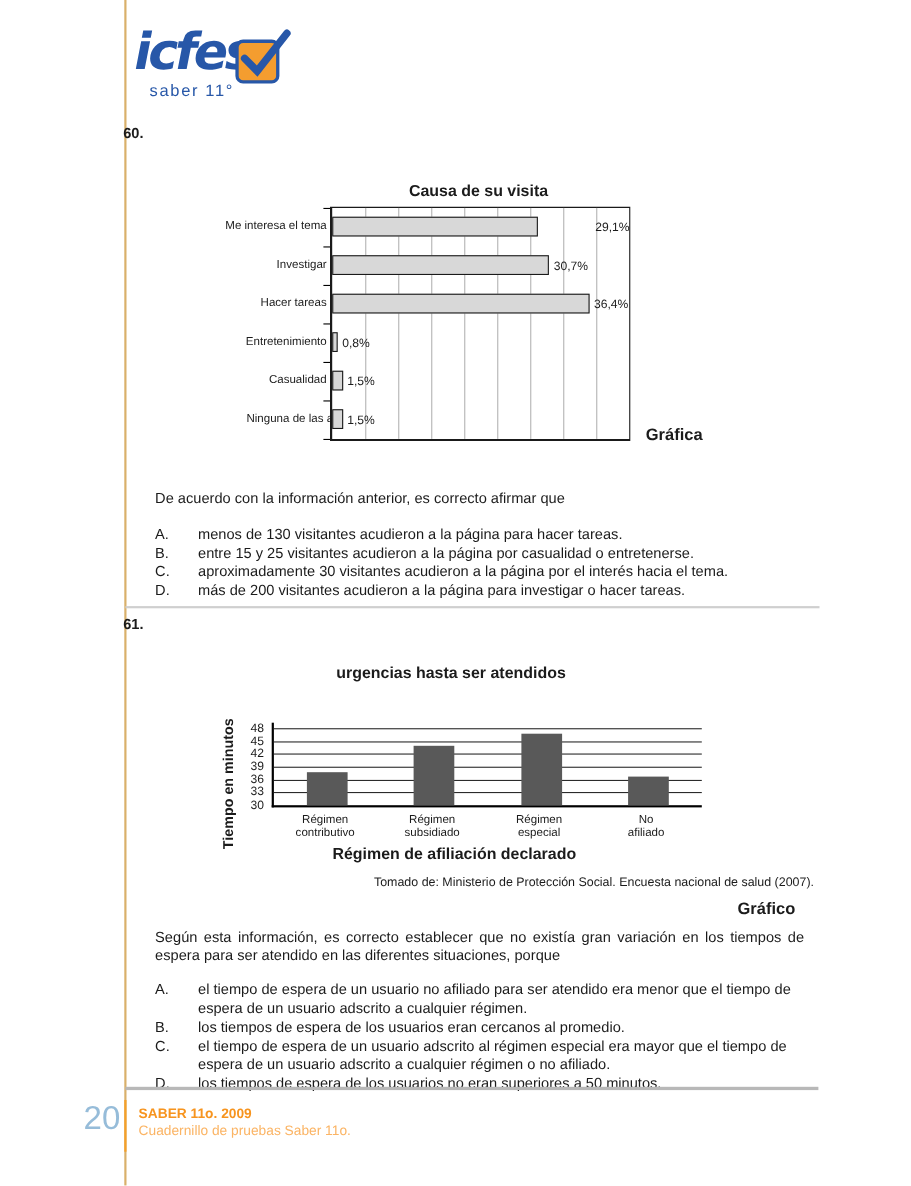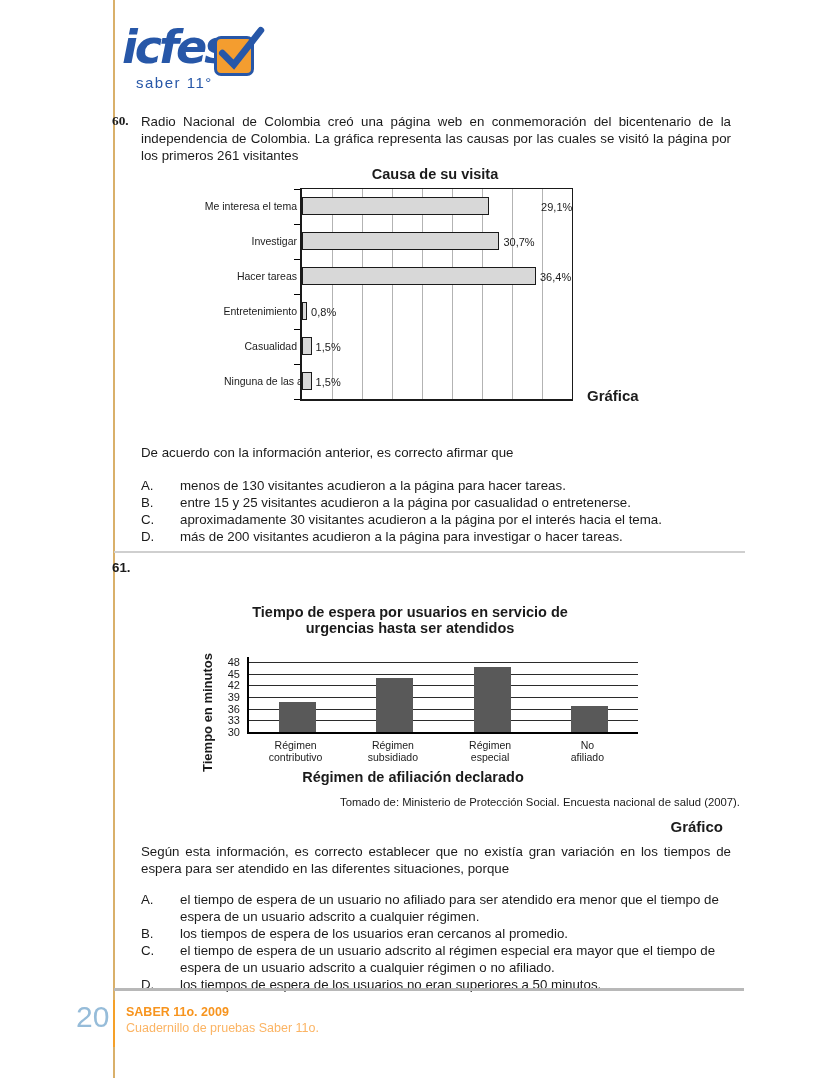--- a/index.html
+++ b/index.html
@@ -91,7 +91,7 @@
     <span class="logo-sub">saber 11°</span>
   </div>
 
-  <div class="abs qnum" style="left:112px; top:113px;font-family:Liberation Serif, serif;">60.</div>
+  <div class="abs qnum" style="left:112px; top:113px;">60.</div>
   <div class="abs qtext" style="left:141px; top:113px; width:590px;">Radio Nacional de Colombia creó una página web en conmemoración del bicentenario de la independencia de Colombia. La gráfica representa las causas por las cuales se visitó la página por los primeros 261 visitantes</div>
 
   <div id="chart1" class="abs">

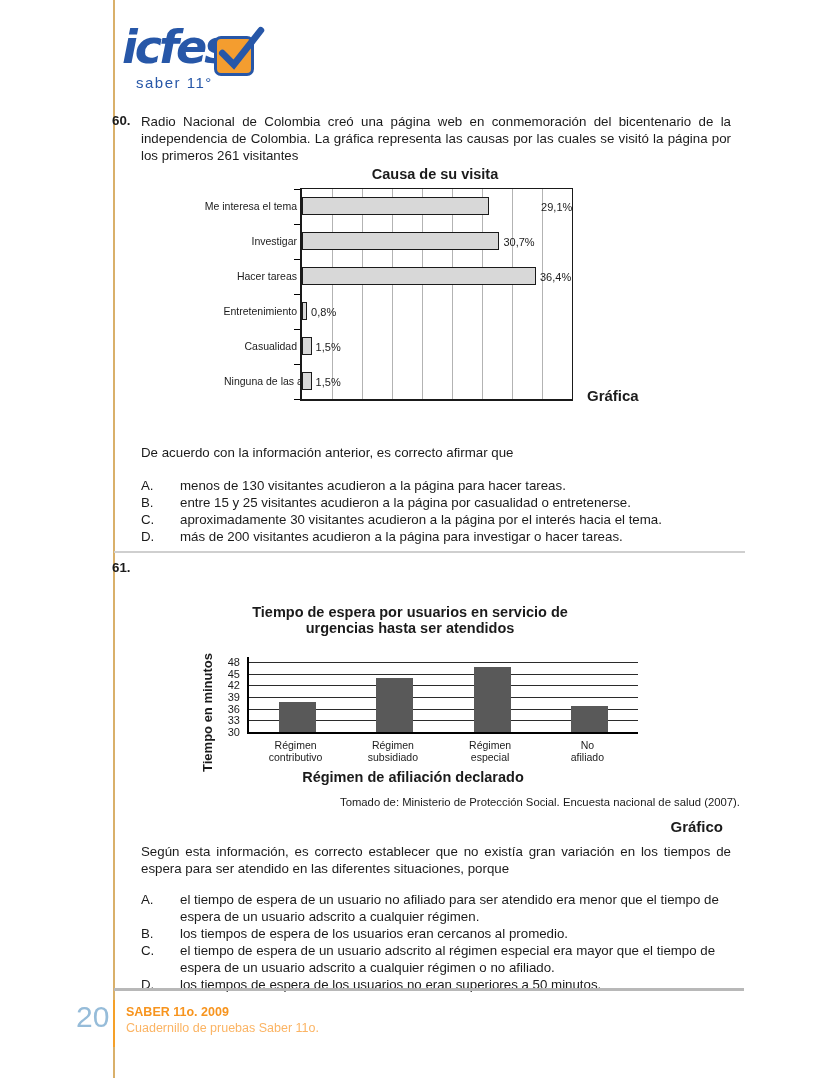--- a/index.html
+++ b/index.html
@@ -92,7 +92,6 @@
   </div>
 
   <div class="abs qnum" style="left:112px; top:113px;">60.</div>
-  <div class="abs qtext" style="left:141px; top:113px; width:590px;">Radio Nacional de Colombia creó una página web en conmemoración del bicentenario de la independencia de Colombia. La gráfica representa las causas por las cuales se visitó la página por los primeros 261 visitantes</div>
 
   <div id="chart1" class="abs">
     <div id="c1title" class="chart-title">Causa de su visita</div>

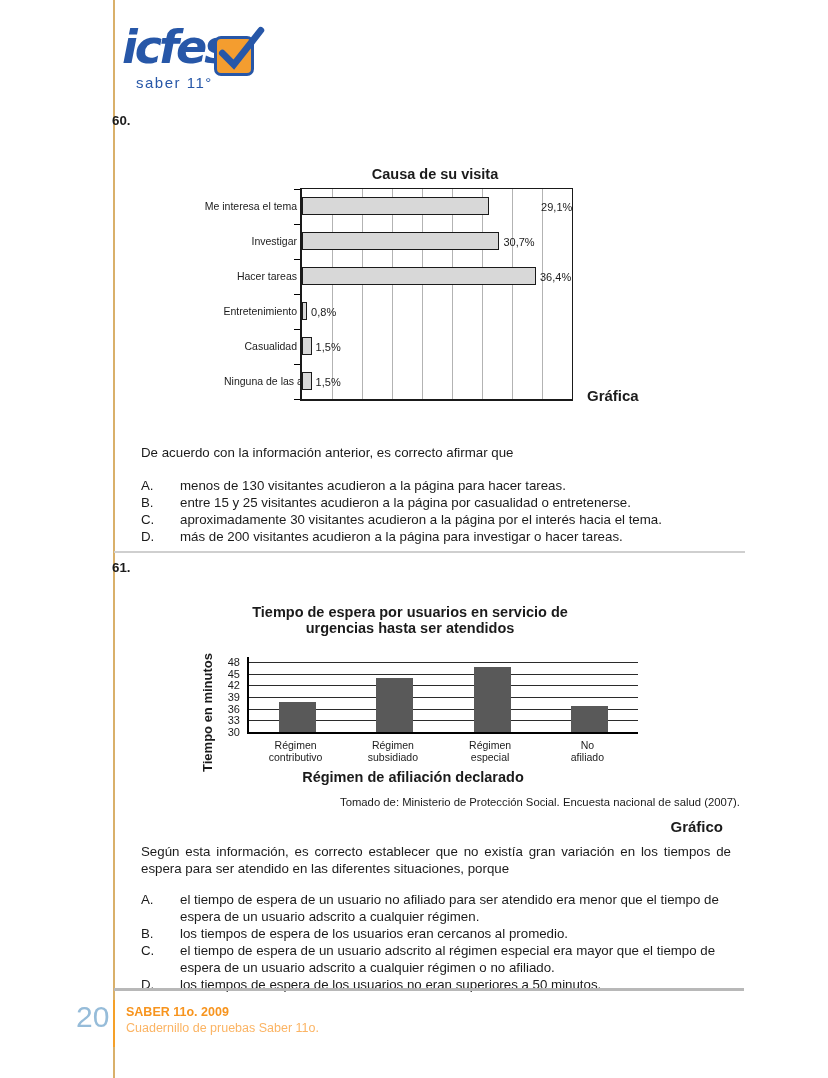--- a/index.html
+++ b/index.html
@@ -162,7 +162,6 @@
   <div class="abs qnum" style="left:112px; top:560px;">61.</div>
 
   <div id="c2title" class="abs chart-title">
-    <div>Tiempo de espera por usuarios en servicio de</div>
     <div>urgencias hasta ser atendidos</div>
   </div>
   <div id="c2ylab" class="abs">Tiempo en minutos</div>

